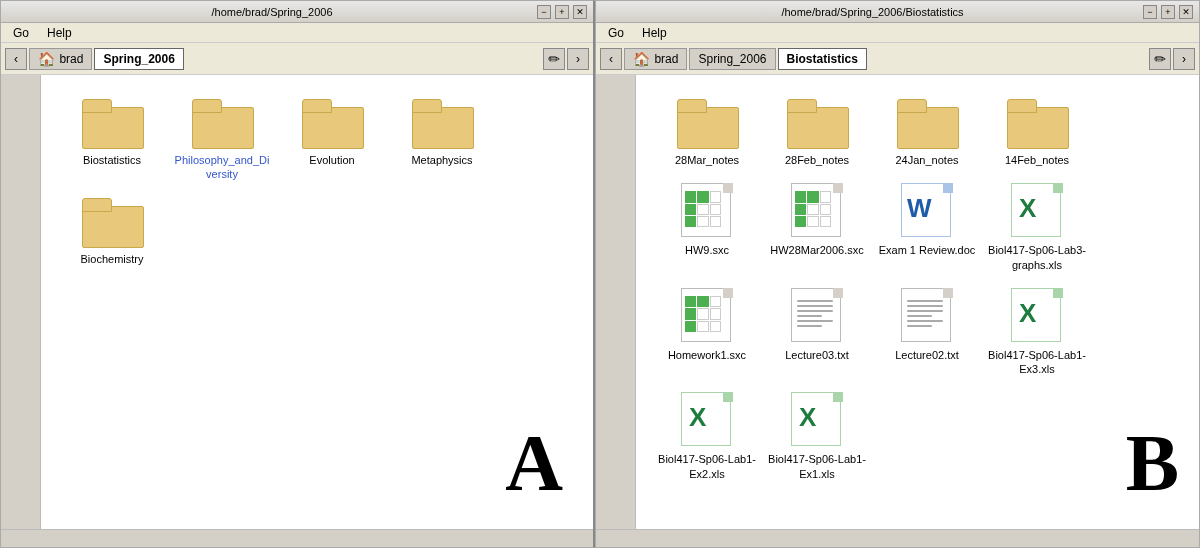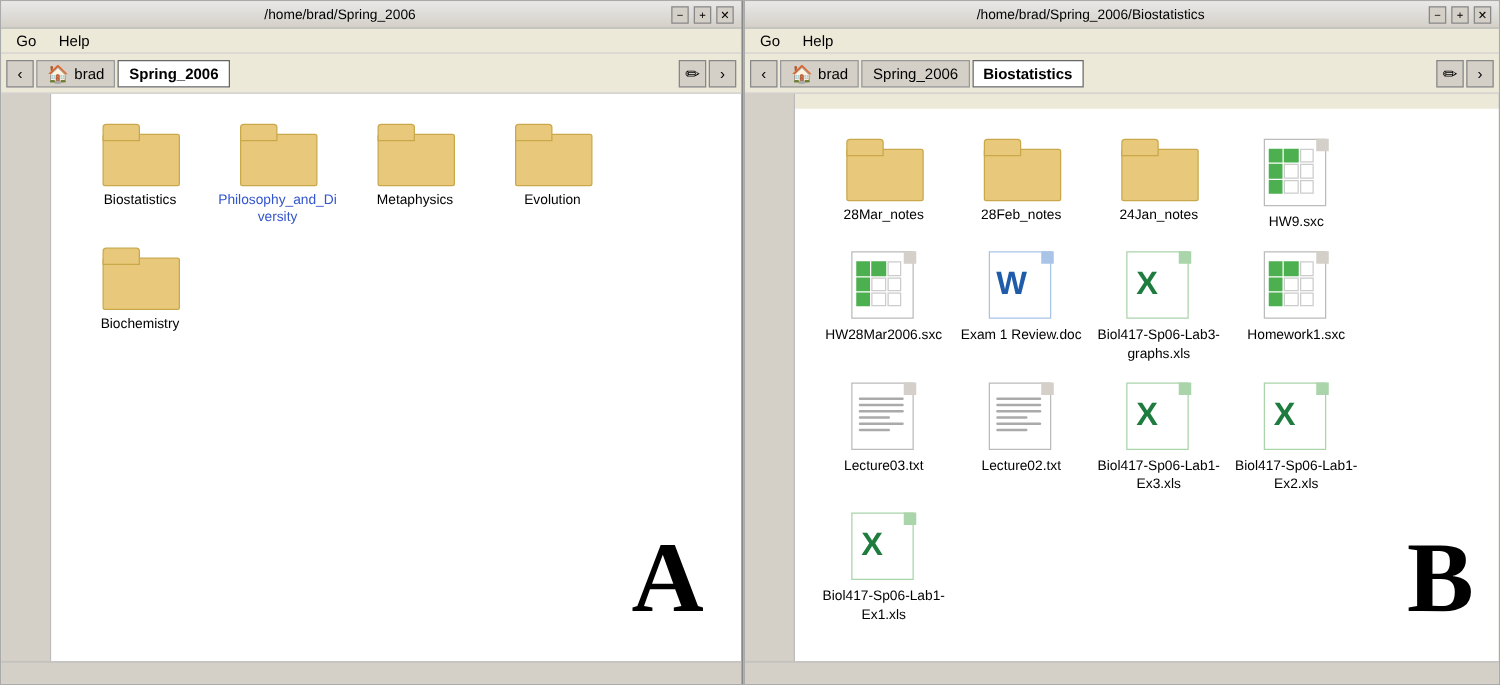--- a/index.html
+++ b/index.html
@@ -305,12 +305,12 @@
 
       <div class="file-item">
         <div class="folder-icon"></div>
+        <span class="file-label">Evolution</span>
+      </div>
+
+      <div class="file-item">
+        <div class="folder-icon"></div>
         <span class="file-label">Metaphysics</span>
-      </div>
-
-      <div class="file-item">
-        <div class="folder-icon"></div>
-        <span class="file-label">Evolution</span>
       </div>
 
       <div class="file-item">

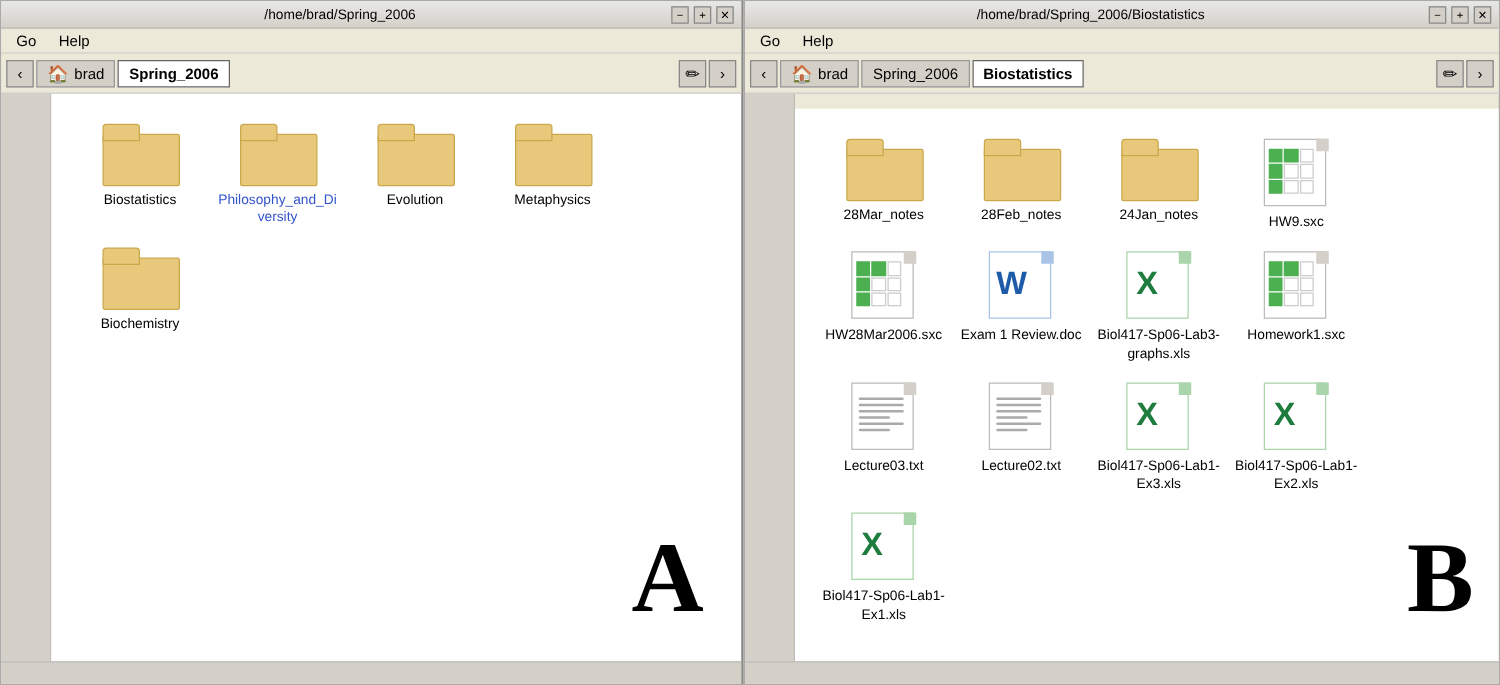--- a/index.html
+++ b/index.html
@@ -359,7 +359,7 @@
 
   <div class="content-area">
     <div class="sidebar"></div>
-    <div class="file-area" style="position:relative;margin-top:12px;">
+    <div class="file-area" style="position:relative;">
 
       <div class="file-item">
         <div class="folder-icon"></div>

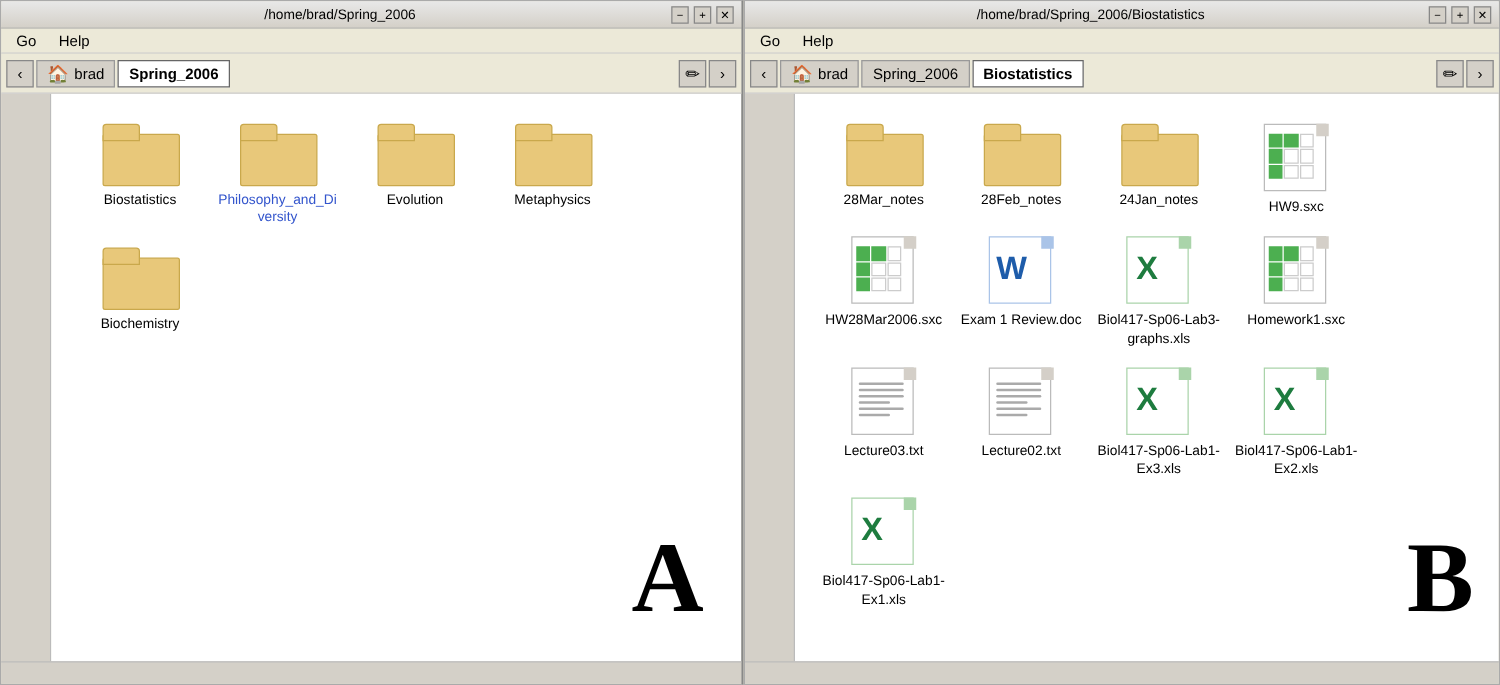--- a/index.html
+++ b/index.html
@@ -373,6 +373,10 @@
         <div class="folder-icon"></div>
         <span class="file-label">24Jan_notes</span>
       </div>
+      <div class="file-item">
+        <div class="folder-icon"></div>
+        <span class="file-label">14Feb_notes</span>
+      </div>
 
       <div class="file-item">
         <div class="doc-icon sxc-icon">

